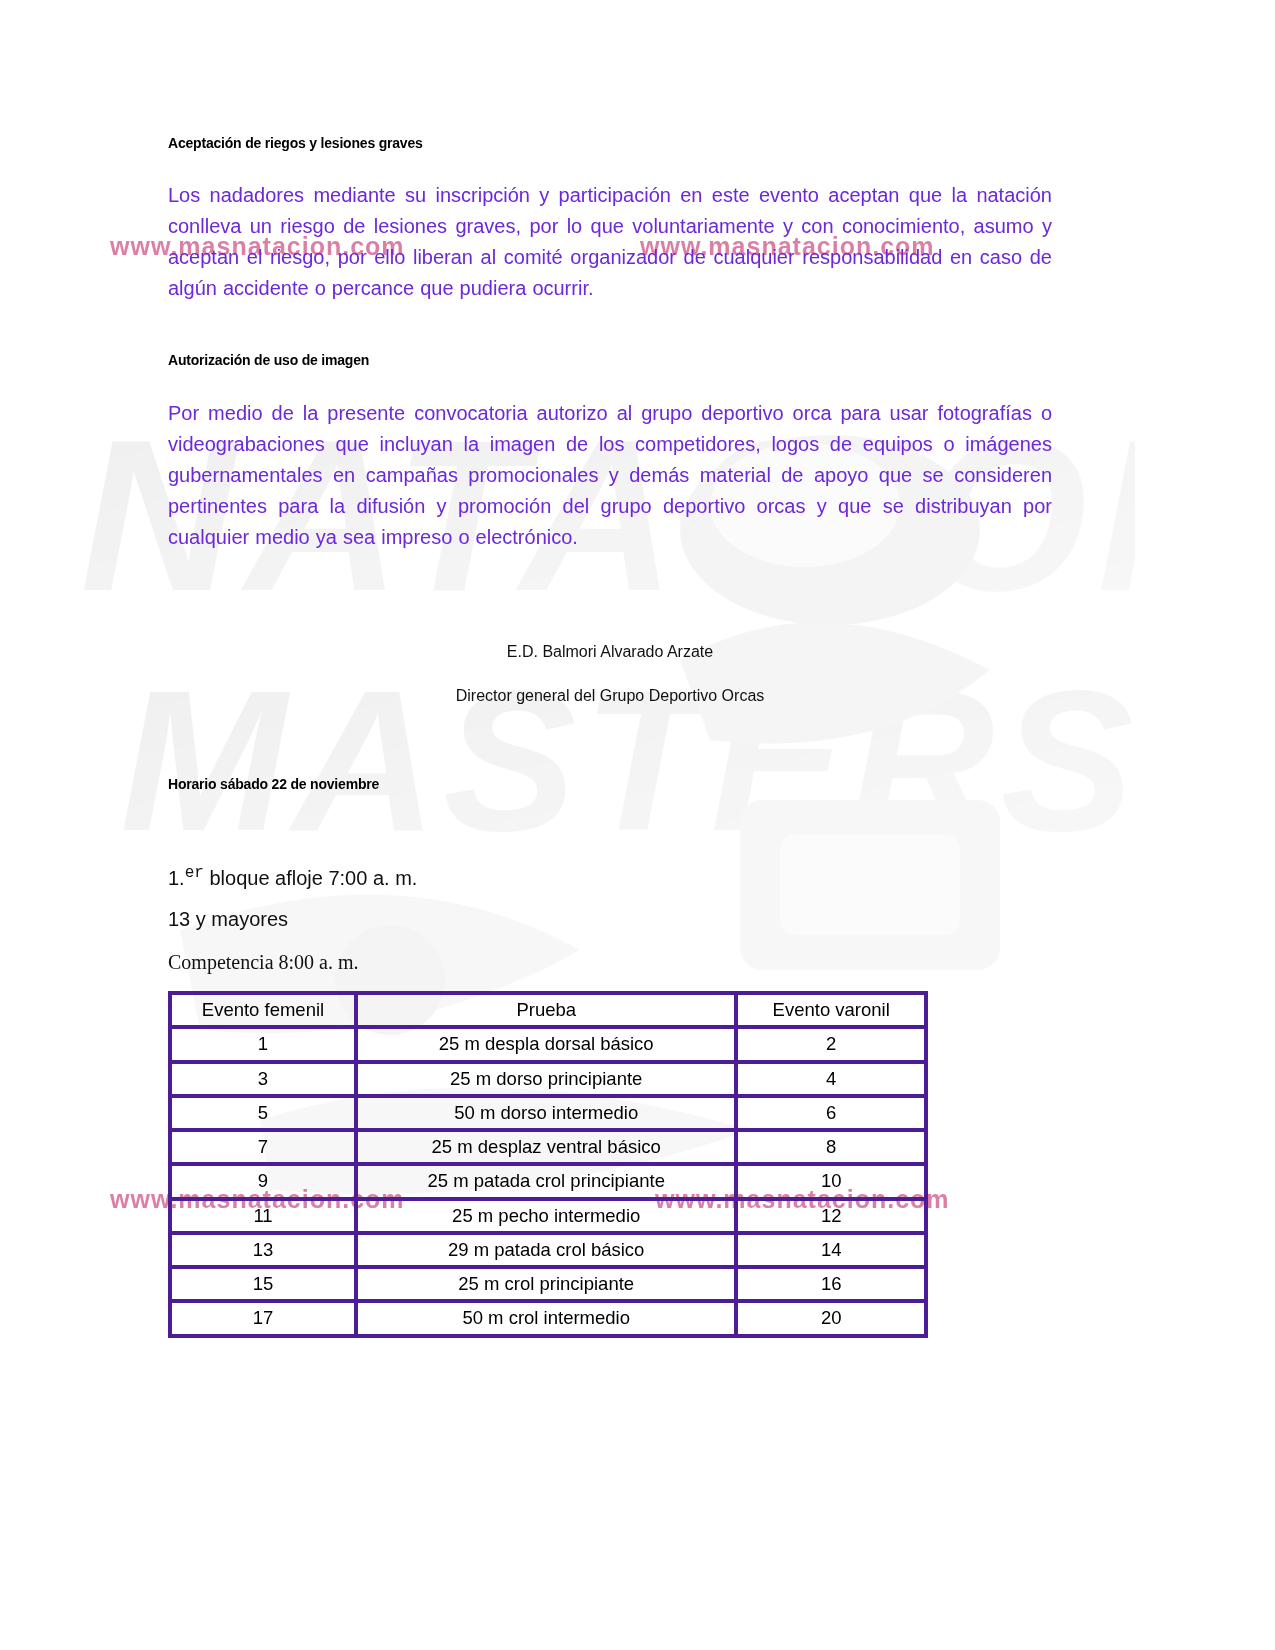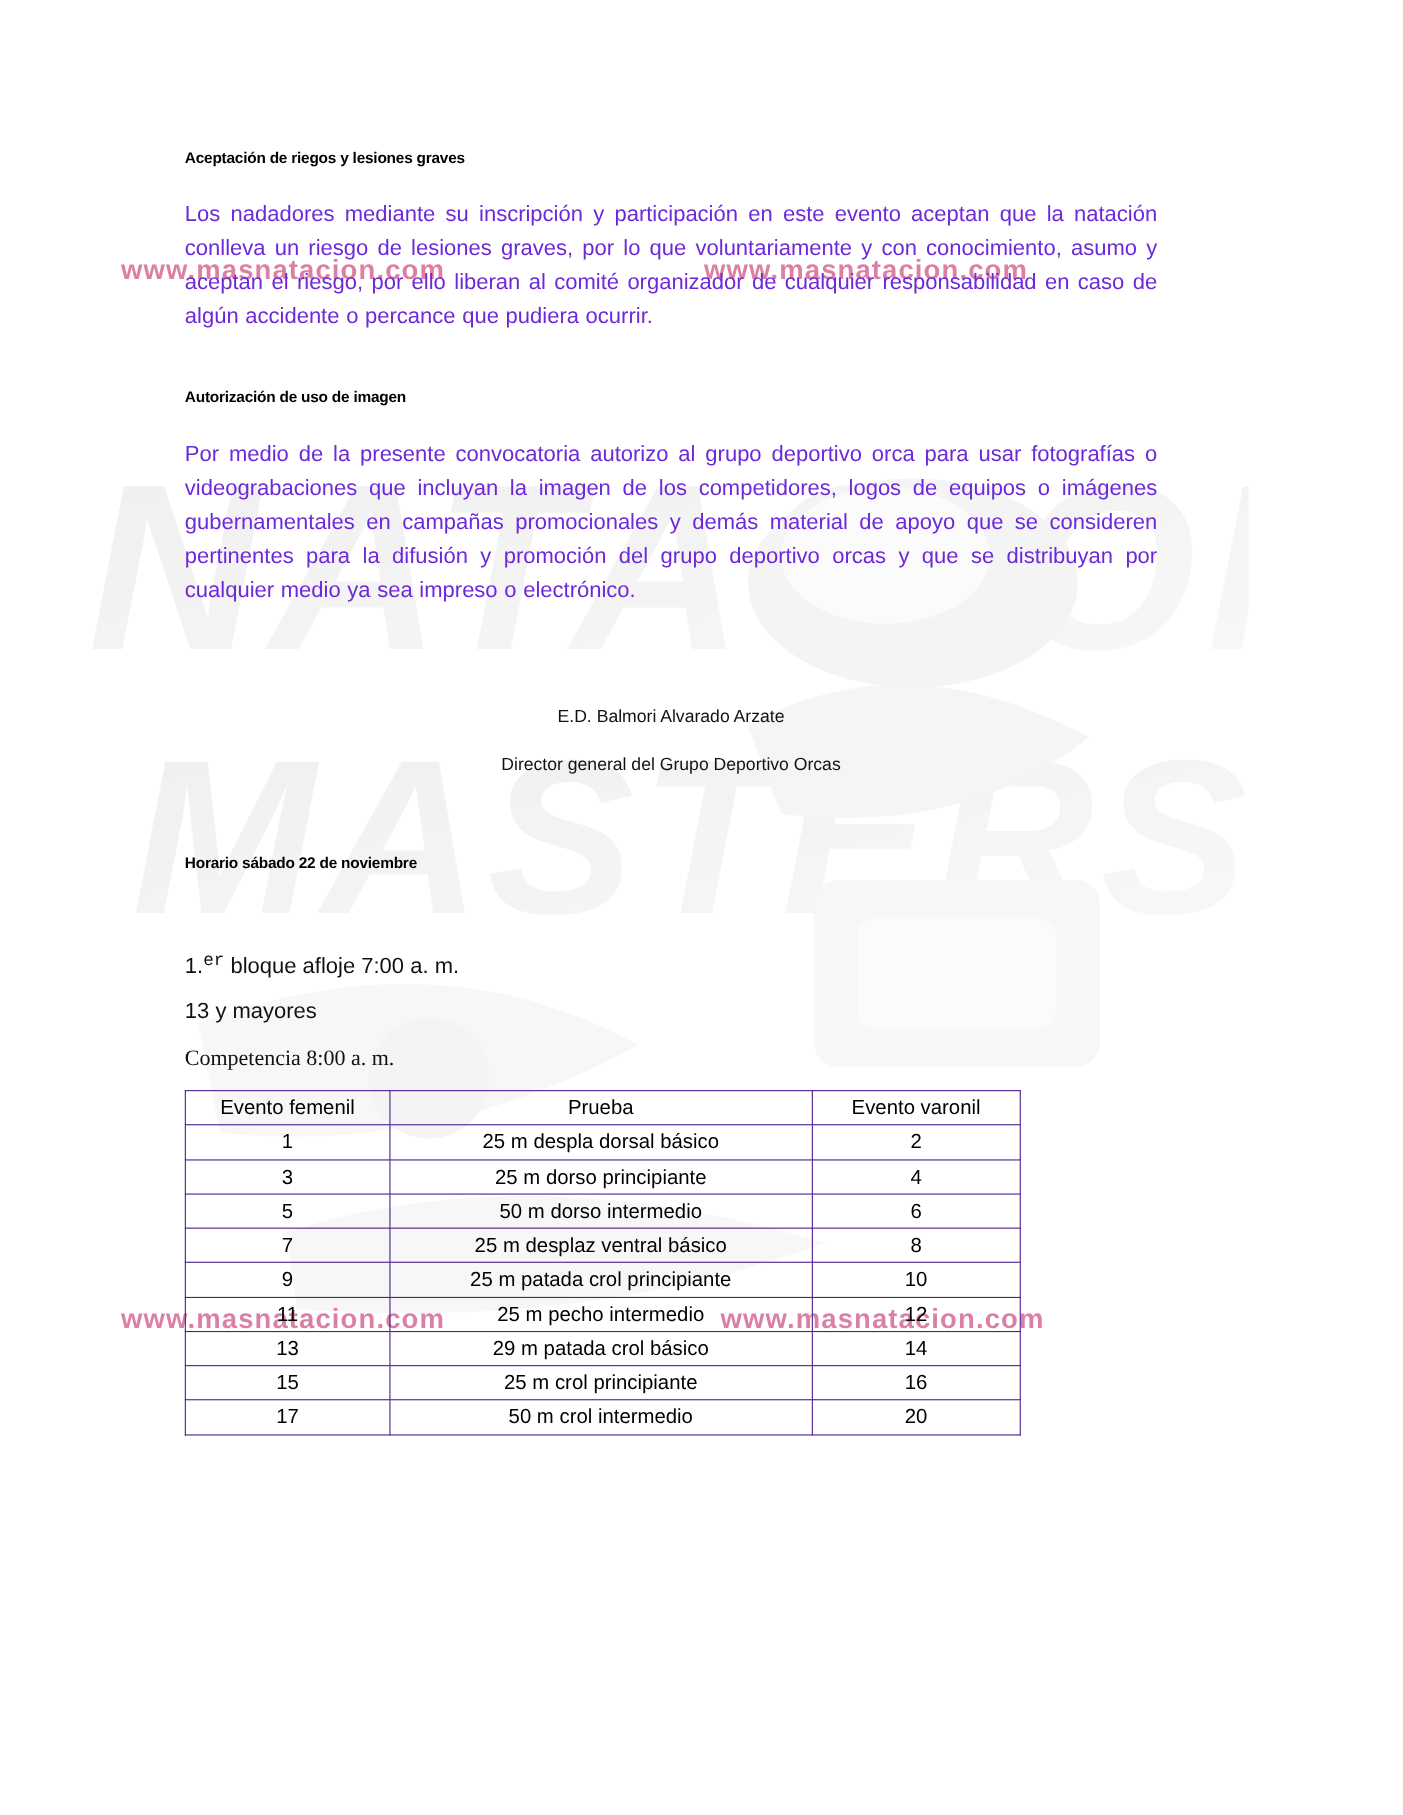--- a/index.html
+++ b/index.html
@@ -107,7 +107,7 @@
   }
   .events-table th,
   .events-table td {
-    border: 1px solid #4c1d95;
+    border: 4px solid #4c1d95;
     text-align: center;
     padding: 4px 4px 5px 4px;
     font-weight: 400;

